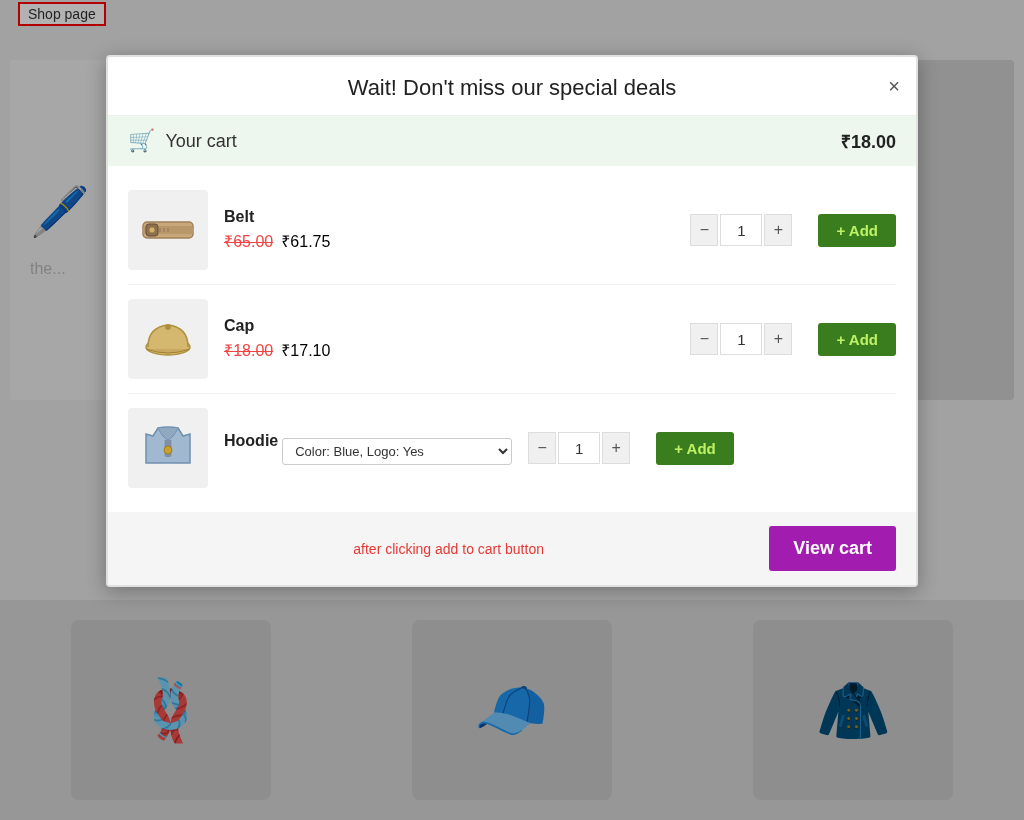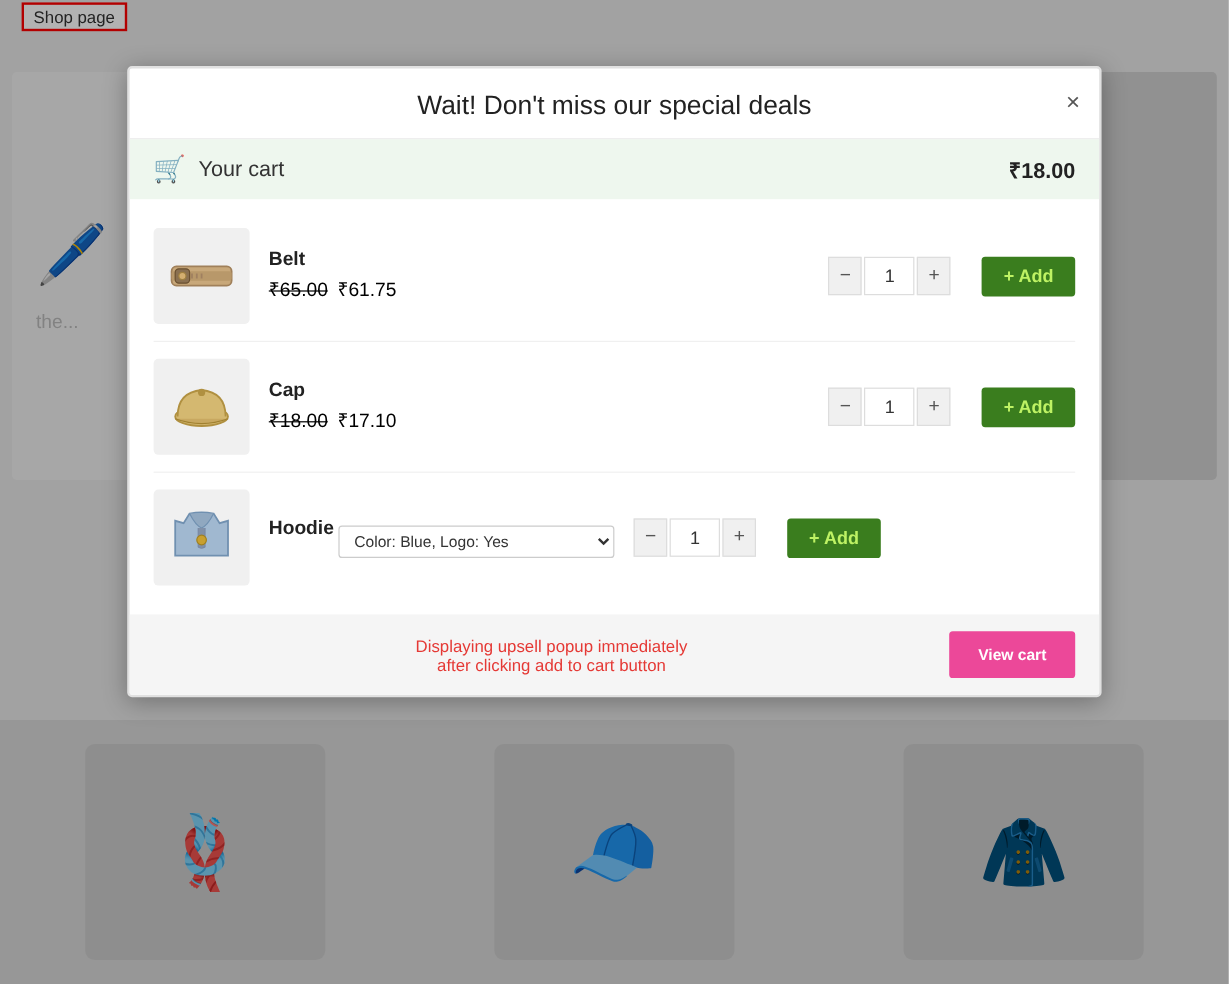--- a/index.html
+++ b/index.html
@@ -295,7 +295,7 @@
     }
 
     
-    s { text-decoration: line-through; color: #000000; }
+    s { text-decoration: line-through; color: #ef4444; }
 
     
     .hoodie-info {

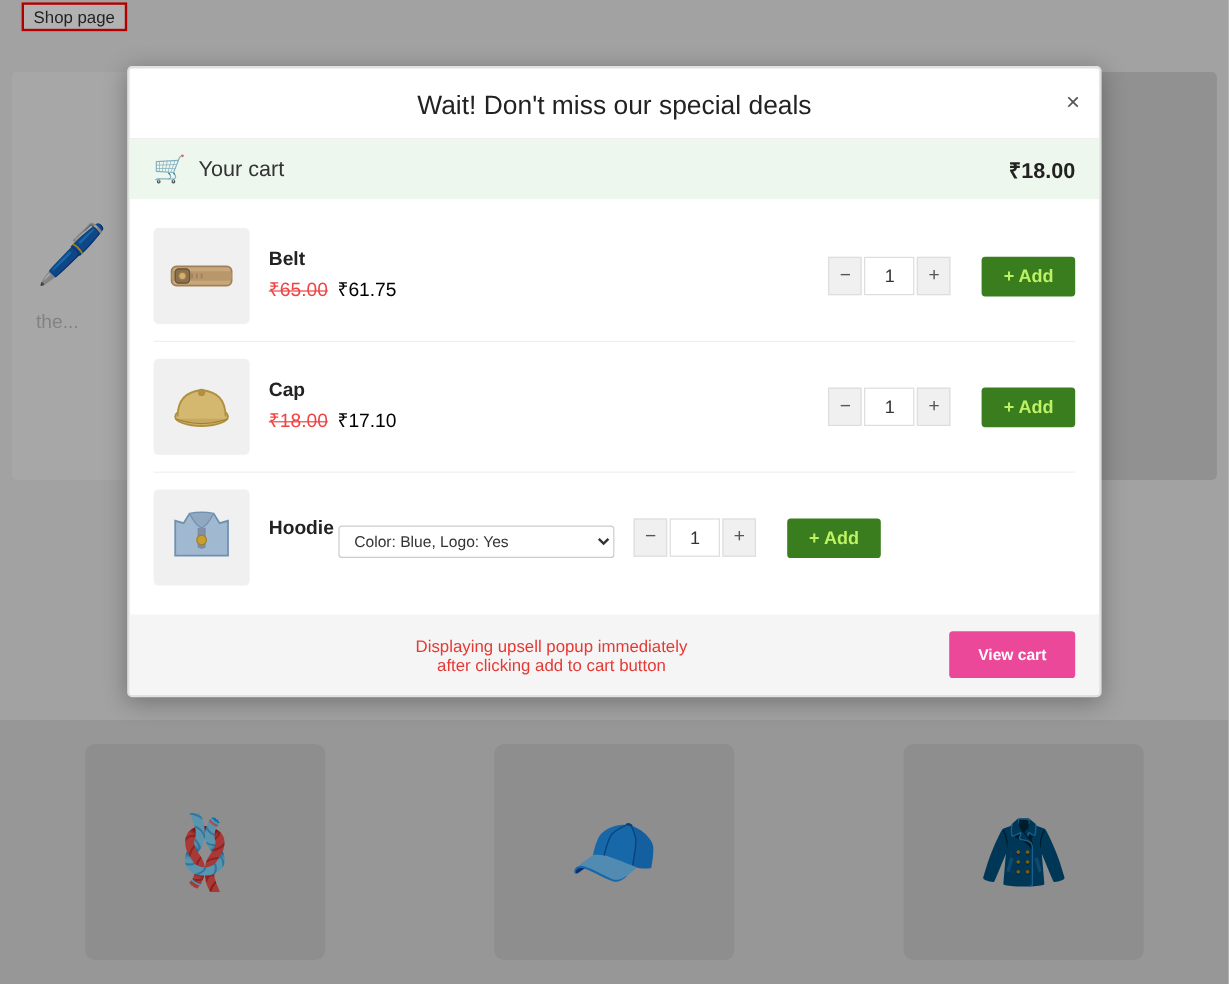--- a/index.html
+++ b/index.html
@@ -427,7 +427,6 @@
 
     <div class="modal-footer">
       <div class="footer-message">
-        <div>Displaying upsell popup immediately</div>
         <div>after clicking add to cart button</div>
       </div>
       <button class="view-cart-btn">View cart</button>

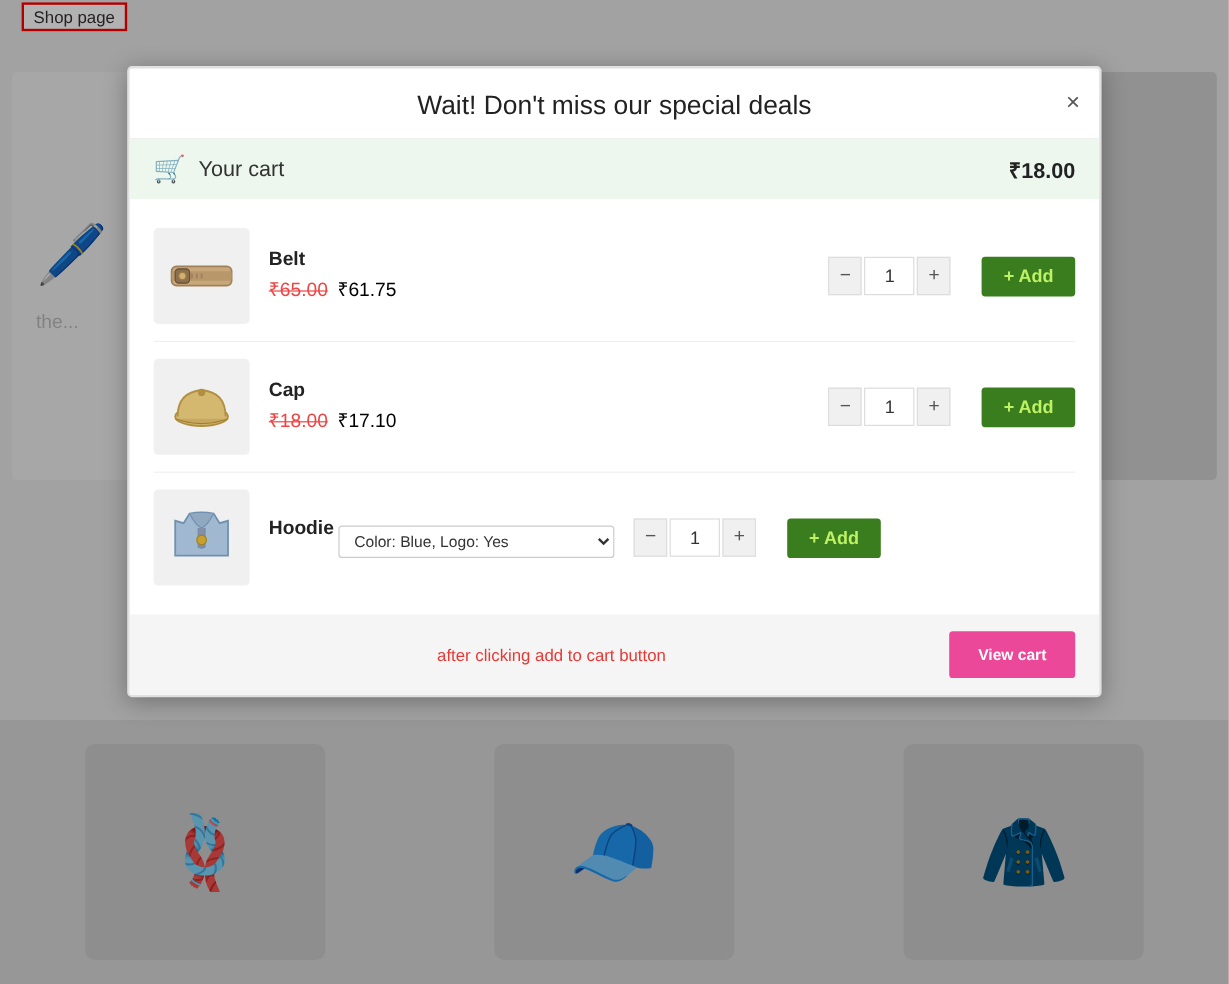--- a/index.html
+++ b/index.html
@@ -283,12 +283,12 @@
     }
 
     .view-cart-btn {
-      background: #ec4899;
+      background: #a21caf;
       color: #fff;
       border: none;
       border-radius: 3px;
       padding: 12px 24px;
-      font-size: 13px;
+      font-size: 18px;
       font-weight: bold;
       cursor: pointer;
       white-space: nowrap;

